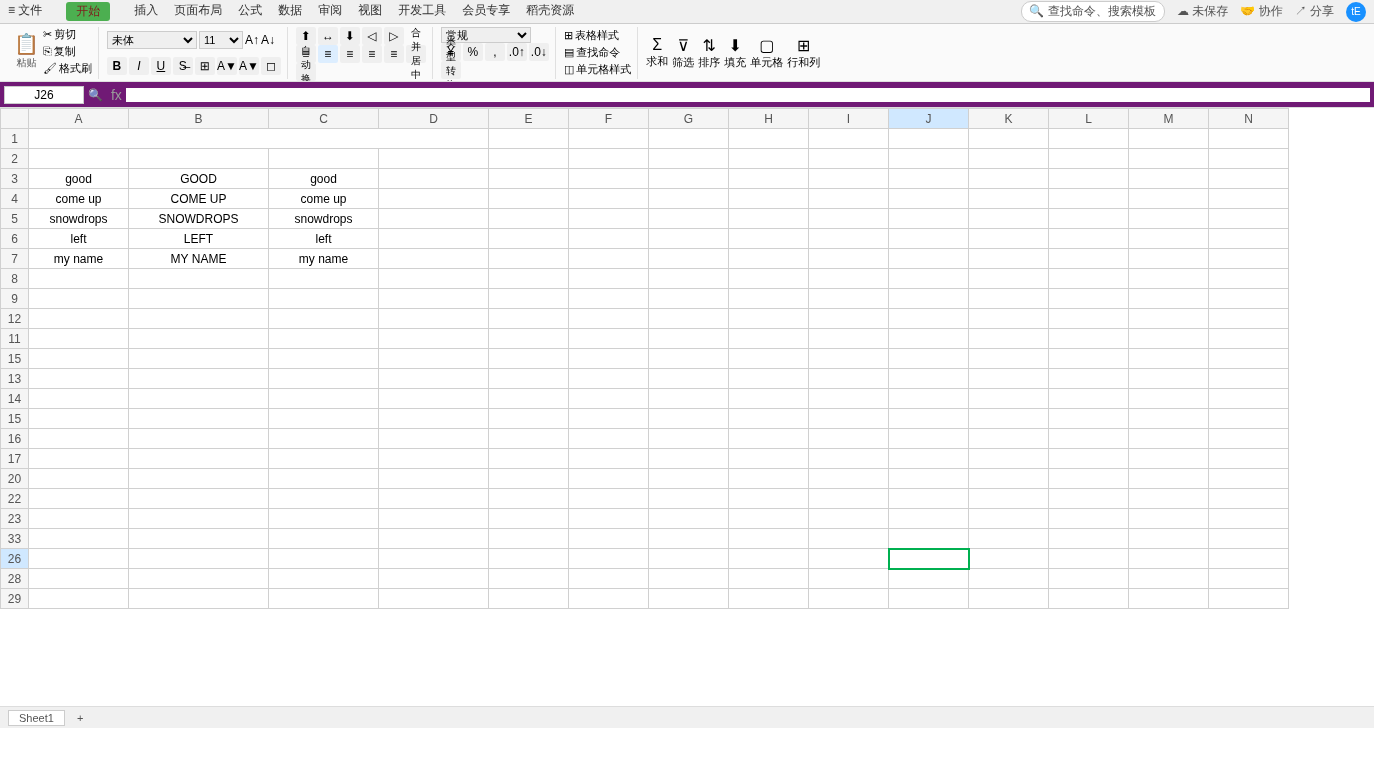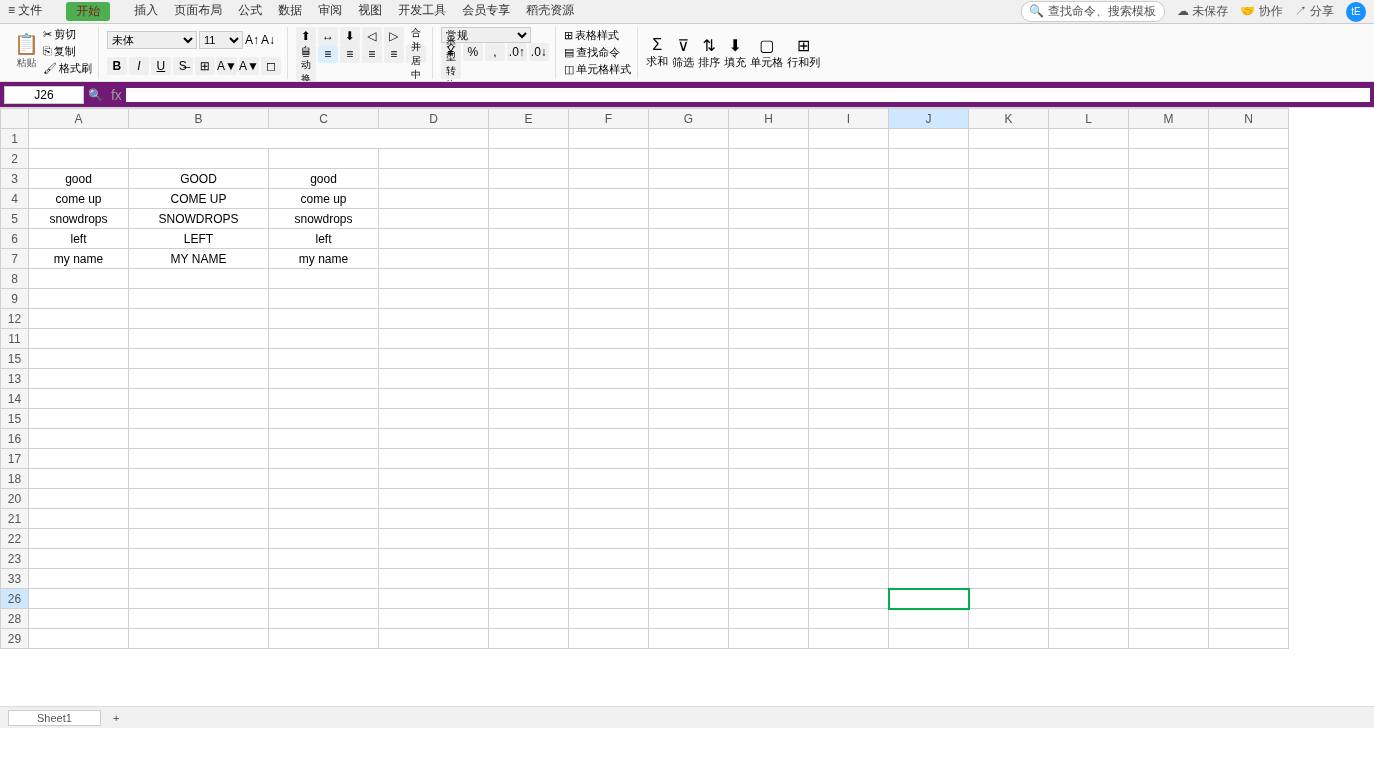--- a/index.html
+++ b/index.html
@@ -675,23 +675,6 @@
           <td></td>
         </tr>
         <tr>
-          <th class="row-header">18</th>
-          <td></td>
-          <td></td>
-          <td></td>
-          <td></td>
-          <td></td>
-          <td></td>
-          <td></td>
-          <td></td>
-          <td></td>
-          <td></td>
-          <td></td>
-          <td></td>
-          <td></td>
-          <td></td>
-        </tr>
-        <tr>
           <th class="row-header">20</th>
           <td></td>
           <td></td>

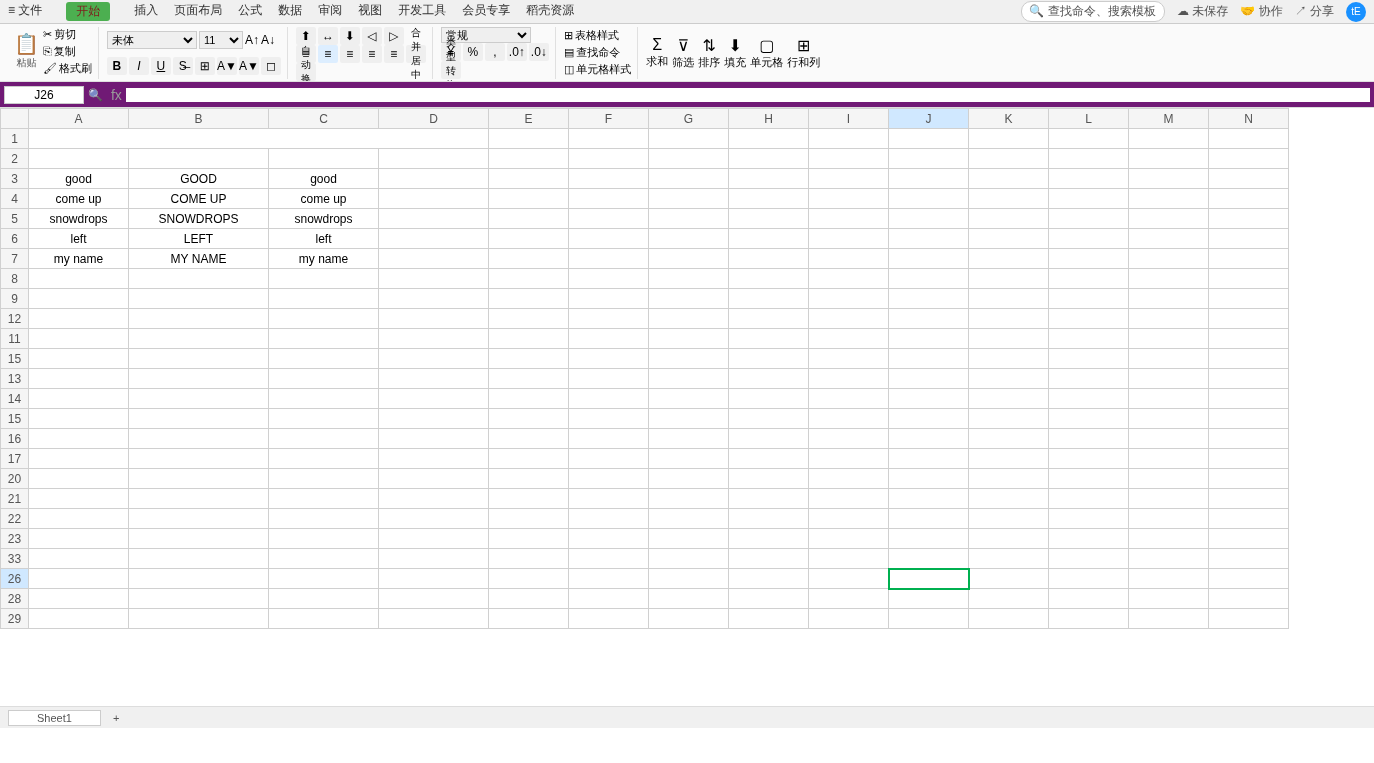--- a/index.html
+++ b/index.html
@@ -692,23 +692,6 @@
           <td></td>
         </tr>
         <tr>
-          <th class="row-header">21</th>
-          <td></td>
-          <td></td>
-          <td></td>
-          <td></td>
-          <td></td>
-          <td></td>
-          <td></td>
-          <td></td>
-          <td></td>
-          <td></td>
-          <td></td>
-          <td></td>
-          <td></td>
-          <td></td>
-        </tr>
-        <tr>
           <th class="row-header">22</th>
           <td></td>
           <td></td>

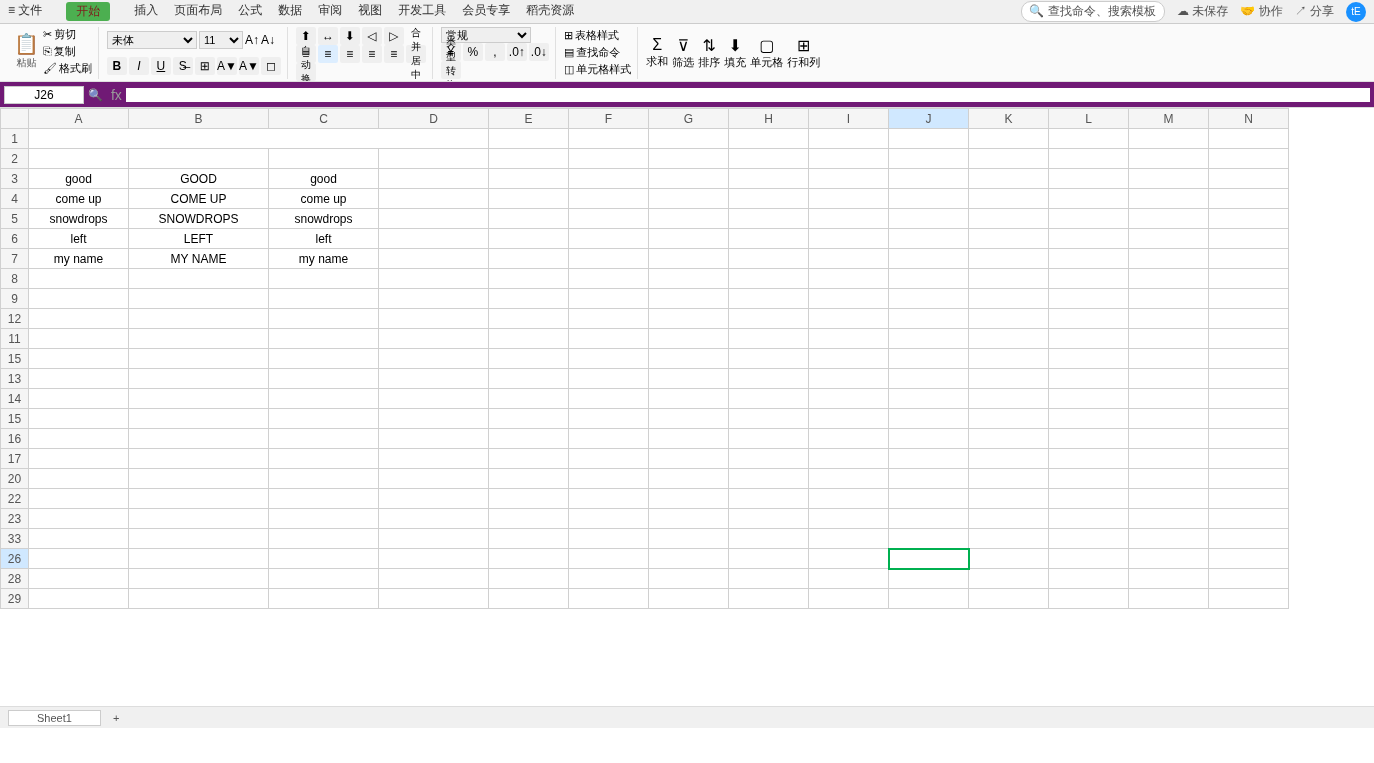--- a/index.html
+++ b/index.html
@@ -798,7 +798,7 @@
 </div>
 
 <div class="status-bar">
-  <span style="background:#fff;border:1px solid #ccc;padding:1px 28px;cursor:pointer;margin-right:12px;">Sheet1</span>
+  <span style="background:#fff;border:1px solid #ccc;padding:1px 10px;cursor:pointer;margin-right:12px;">Sheet1</span>
   <span style="cursor:pointer;margin-right:8px;">+</span>
 </div>
 

